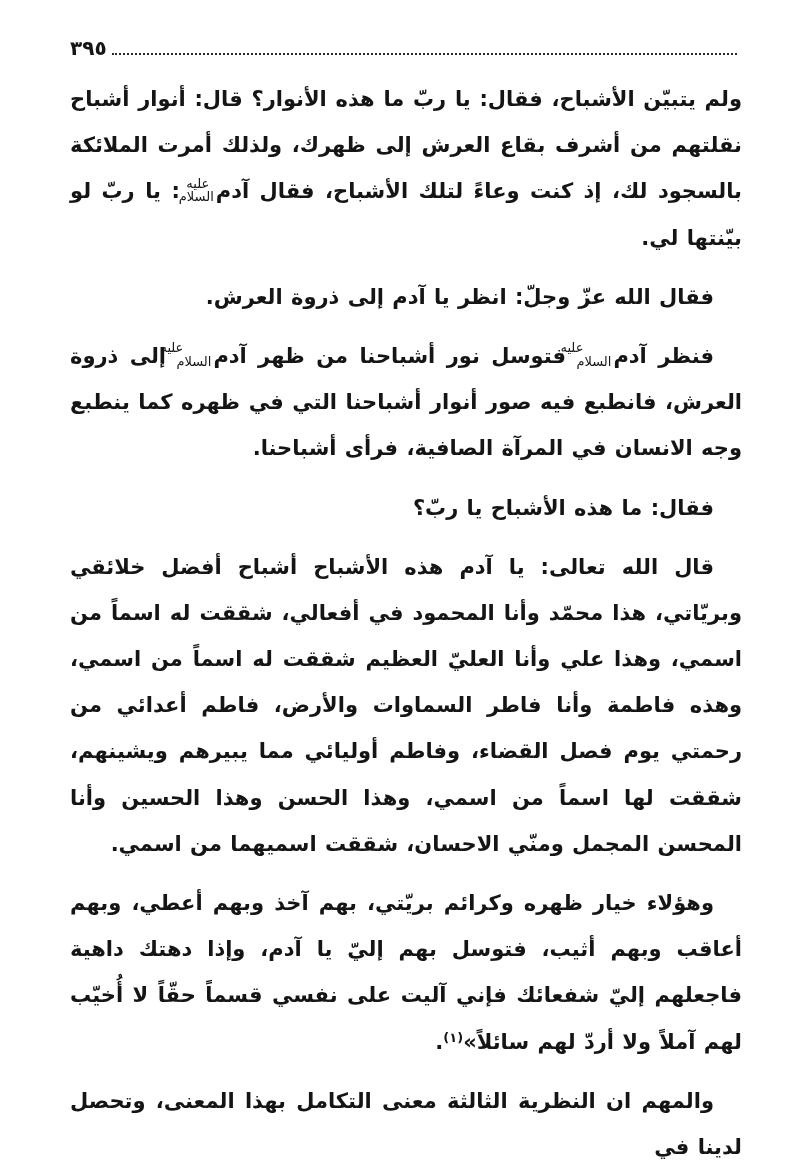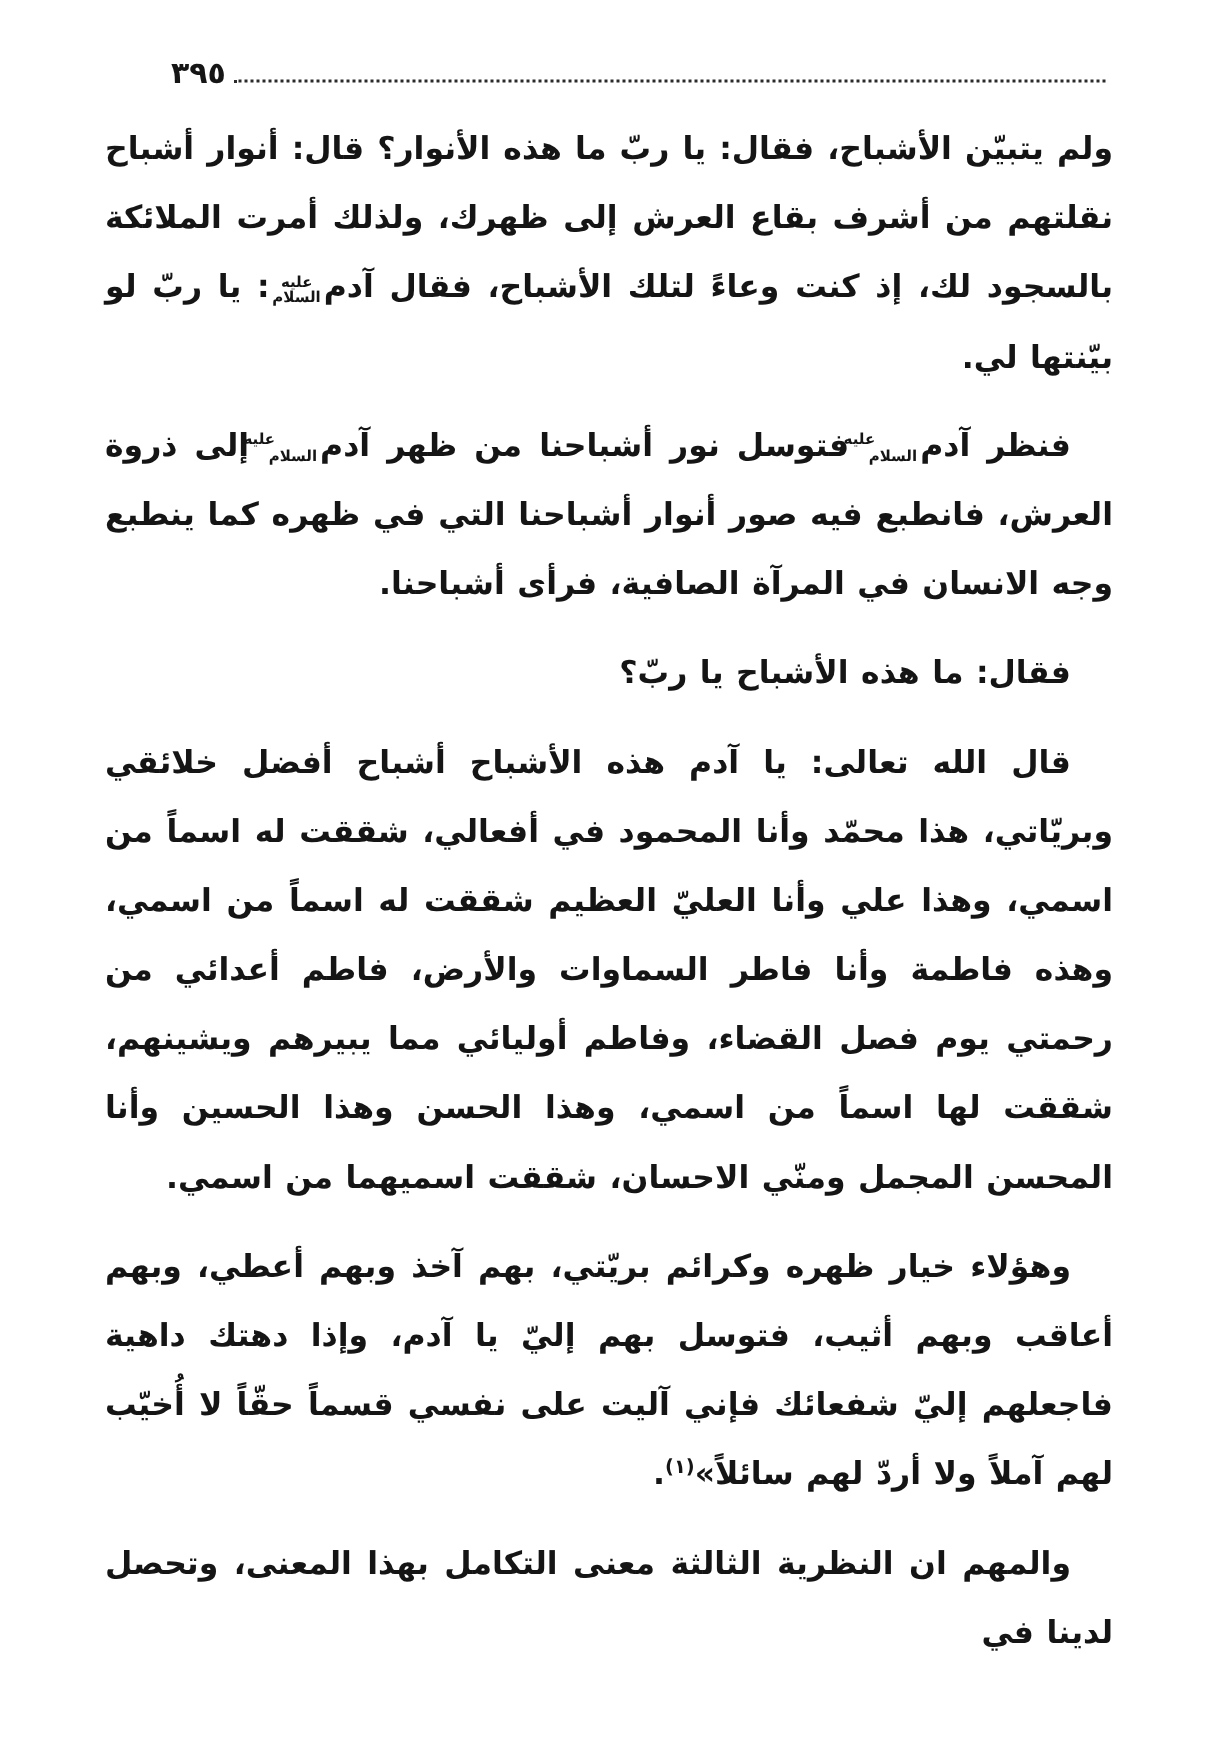--- a/index.html
+++ b/index.html
@@ -39,7 +39,7 @@
     height: 2px;
     margin: 0 5px 5px 5px;
   }
-  .header .pagenum { white-space: nowrap; margin-left: 44px; }
+  .header .pagenum { white-space: nowrap; }
   
   .body-text { flex: 1 1 auto; }
   p.para {

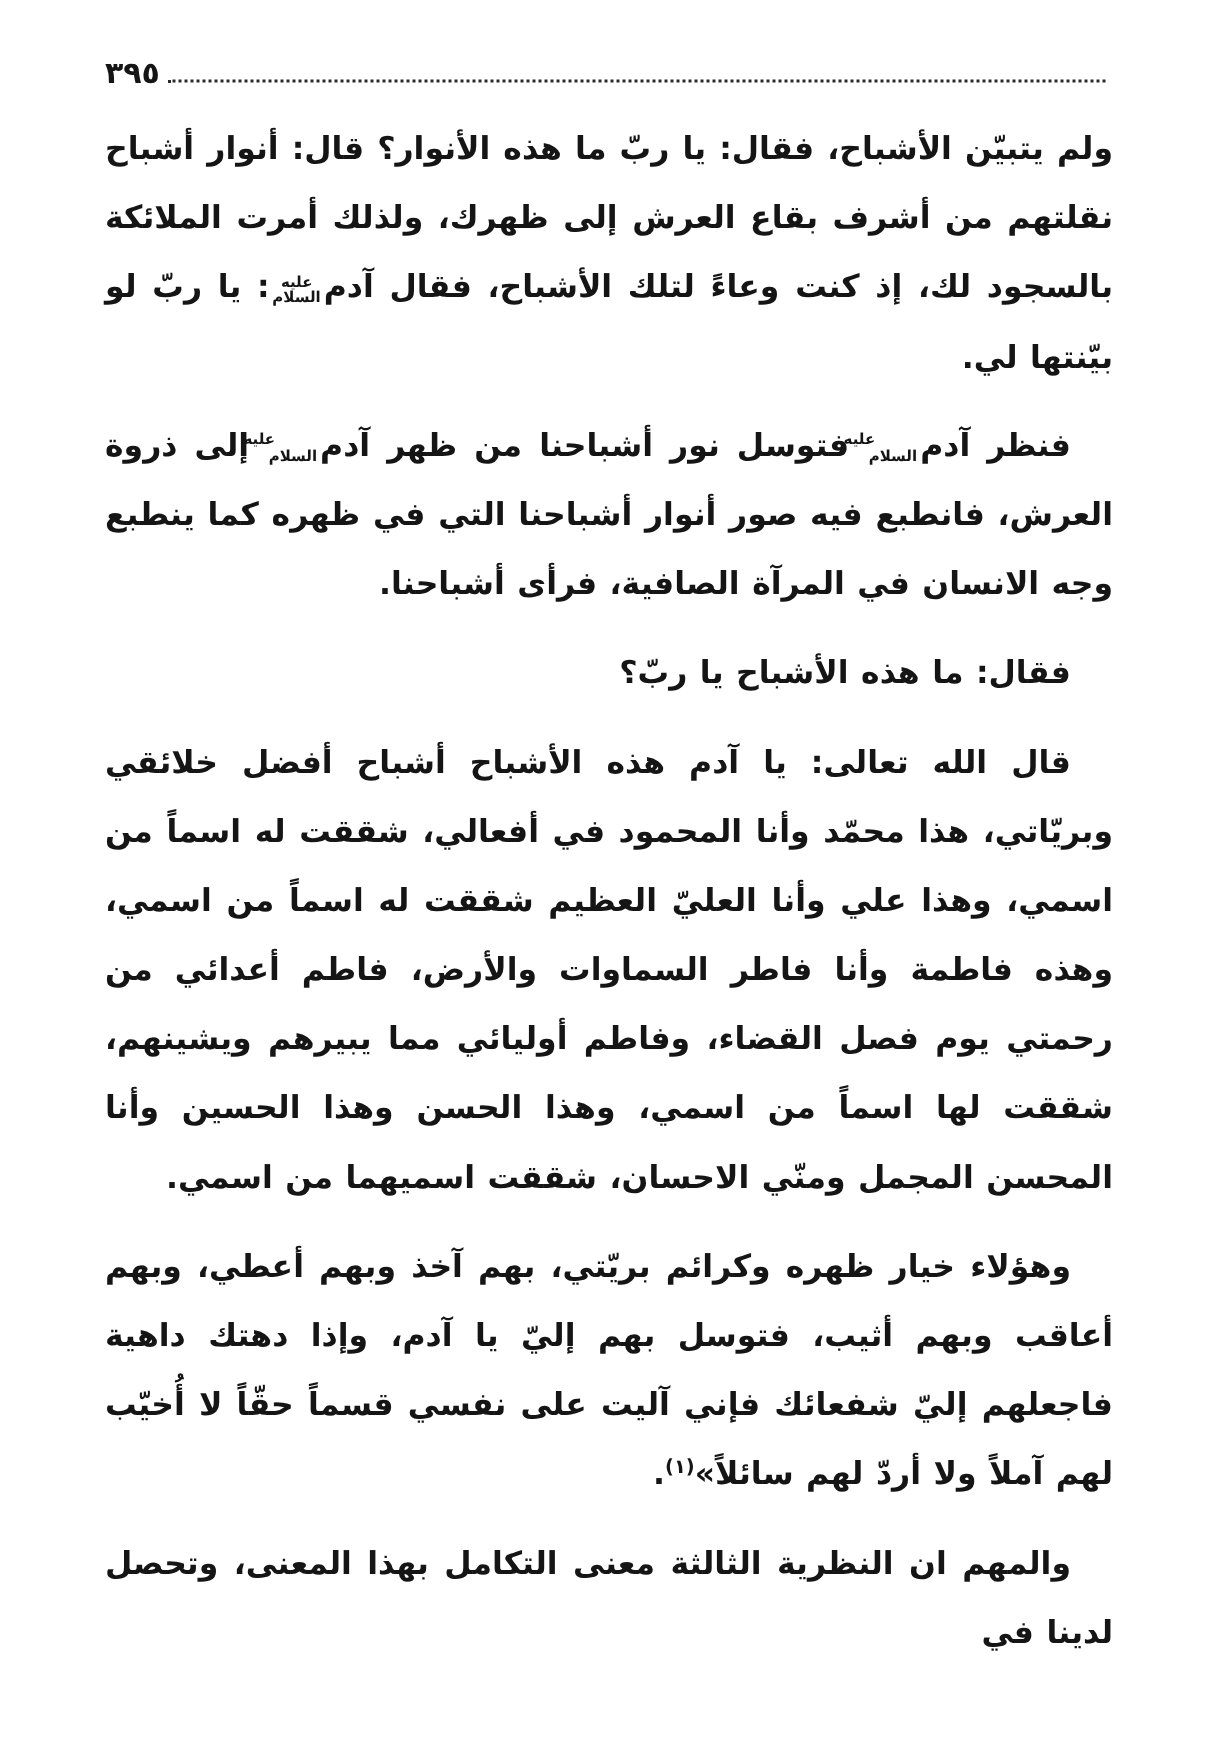--- a/index.html
+++ b/index.html
@@ -54,8 +54,8 @@
   .seg-text { }
   .seg-honorific {
     display: inline-block;
-    font-size: 10px;
-    font-weight: 700;
+    font-size: 13px;
+    font-weight: 400;
     line-height: 1.05;
     max-width: 32px;
     text-align: center;

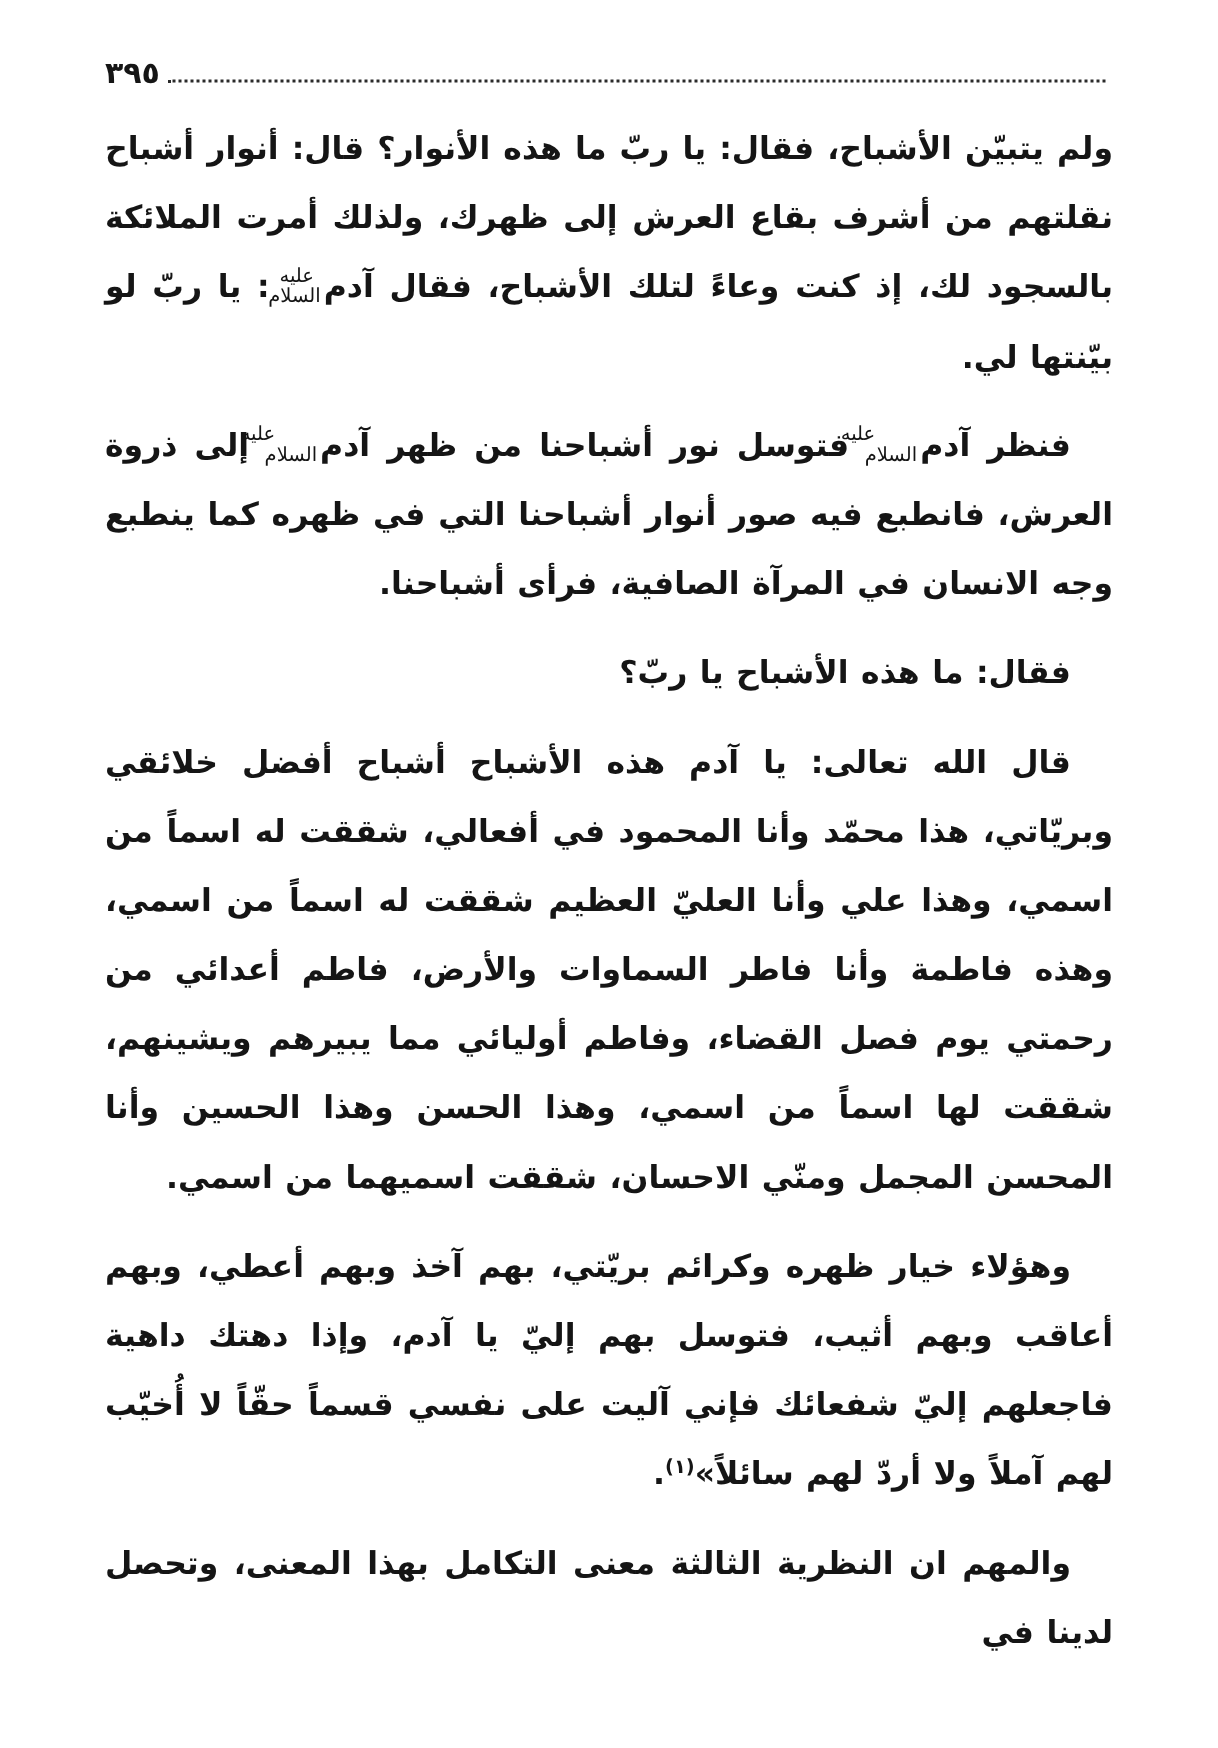--- a/index.html
+++ b/index.html
@@ -79,6 +79,7 @@
 
   <div class="body-text" id="body-text">
       <p class="para"><span class="seg-text">ولم يتبيّن الأشباح، فقال: يا ربّ ما هذه الأنوار؟ قال: أنوار أشباح نقلتهم من أشرف بقاع العرش إلى ظهرك، ولذلك أمرت الملائكة بالسجود لك، إذ كنت وعاءً لتلك الأشباح، فقال آدم</span><span class="seg-honorific">عليه السلام</span><span class="seg-text">: يا ربّ لو بيّنتها لي.</span></p>
+      <p class="para indent"><span class="seg-text">فقال الله عزّ وجلّ: انظر يا آدم إلى ذروة العرش.</span></p>
       <p class="para indent"><span class="seg-text">فنظر آدم</span><span class="seg-honorific">عليه السلام</span><span class="seg-text"> فتوسل نور أشباحنا من ظهر آدم</span><span class="seg-honorific">عليه السلام</span><span class="seg-text"> إلى ذروة العرش، فانطبع فيه صور أنوار أشباحنا التي في ظهره كما ينطبع وجه الانسان في المرآة الصافية، فرأى أشباحنا.</span></p>
       <p class="para indent"><span class="seg-text">فقال: ما هذه الأشباح يا ربّ؟</span></p>
       <p class="para indent"><span class="seg-text">قال الله تعالى: يا آدم هذه الأشباح أشباح أفضل خلائقي وبريّاتي، هذا محمّد وأنا المحمود في أفعالي، شققت له اسماً من اسمي، وهذا علي وأنا العليّ العظيم شققت له اسماً من اسمي، وهذه فاطمة وأنا فاطر السماوات والأرض، فاطم أعدائي من رحمتي يوم فصل القضاء، وفاطم أوليائي مما يبيرهم ويشينهم، شققت لها اسماً من اسمي، وهذا الحسن وهذا الحسين وأنا المحسن المجمل ومنّي الاحسان، شققت اسميهما من اسمي.</span></p>

